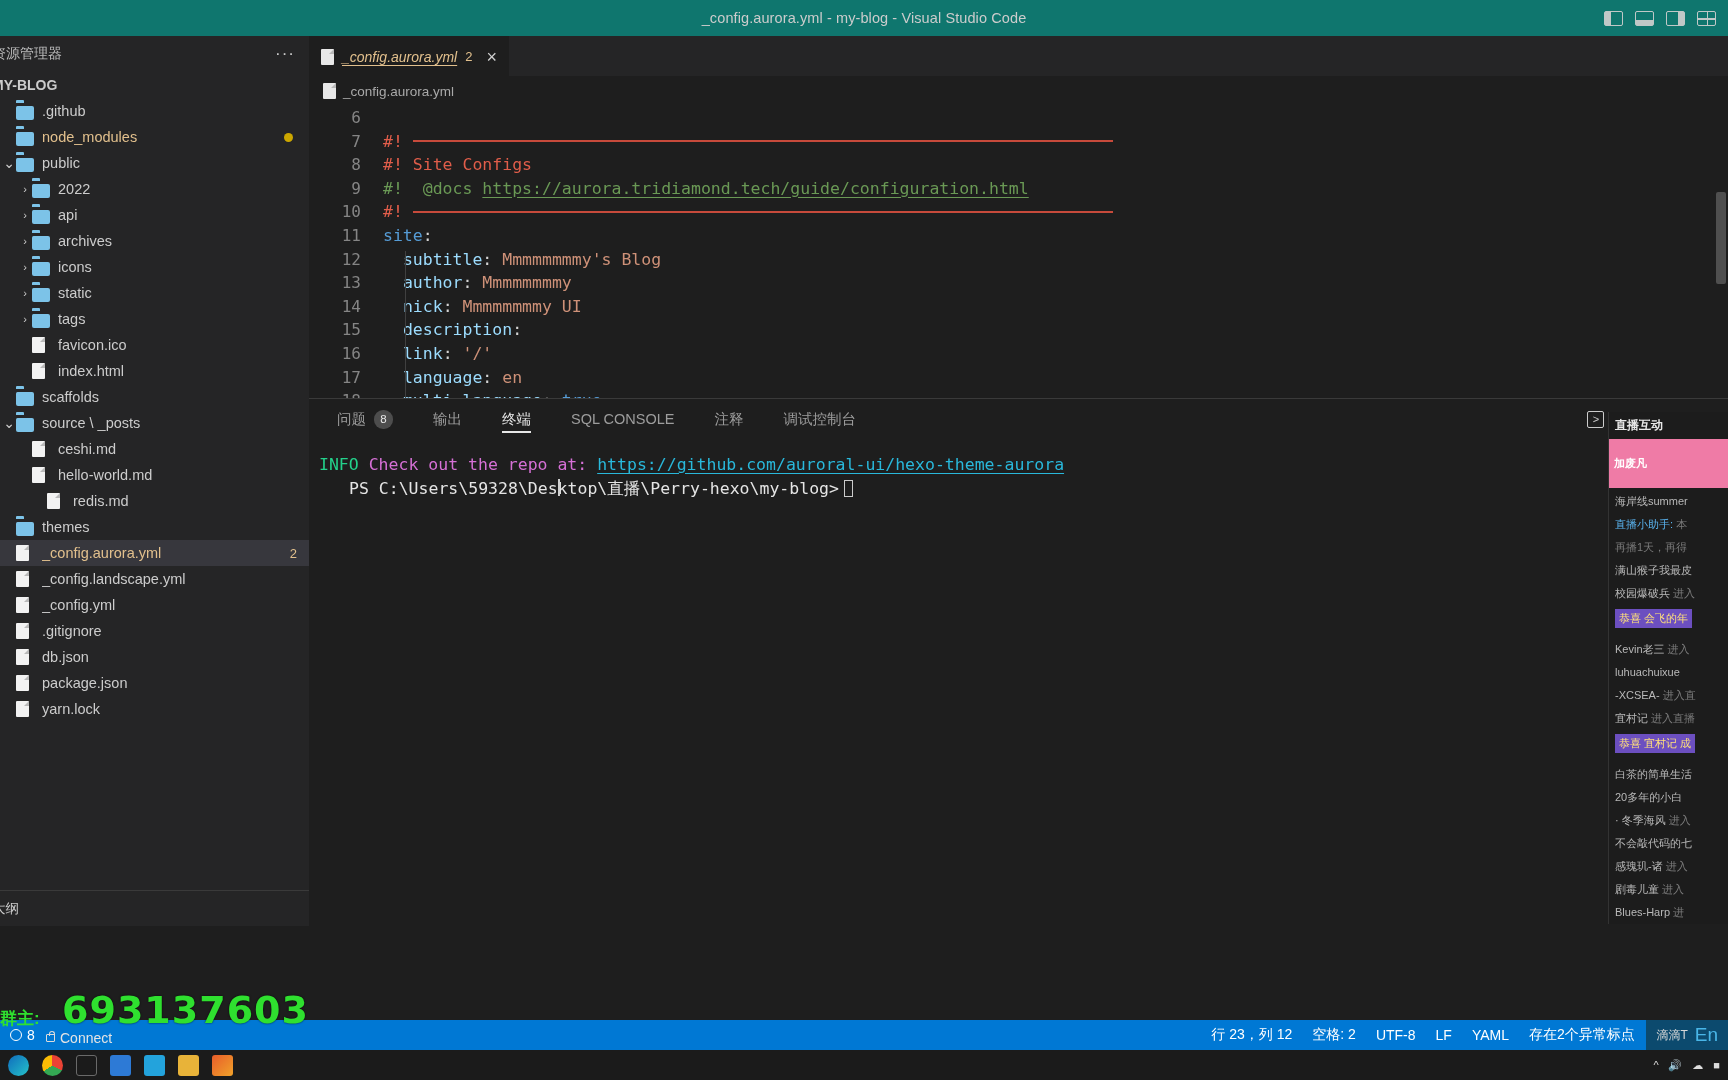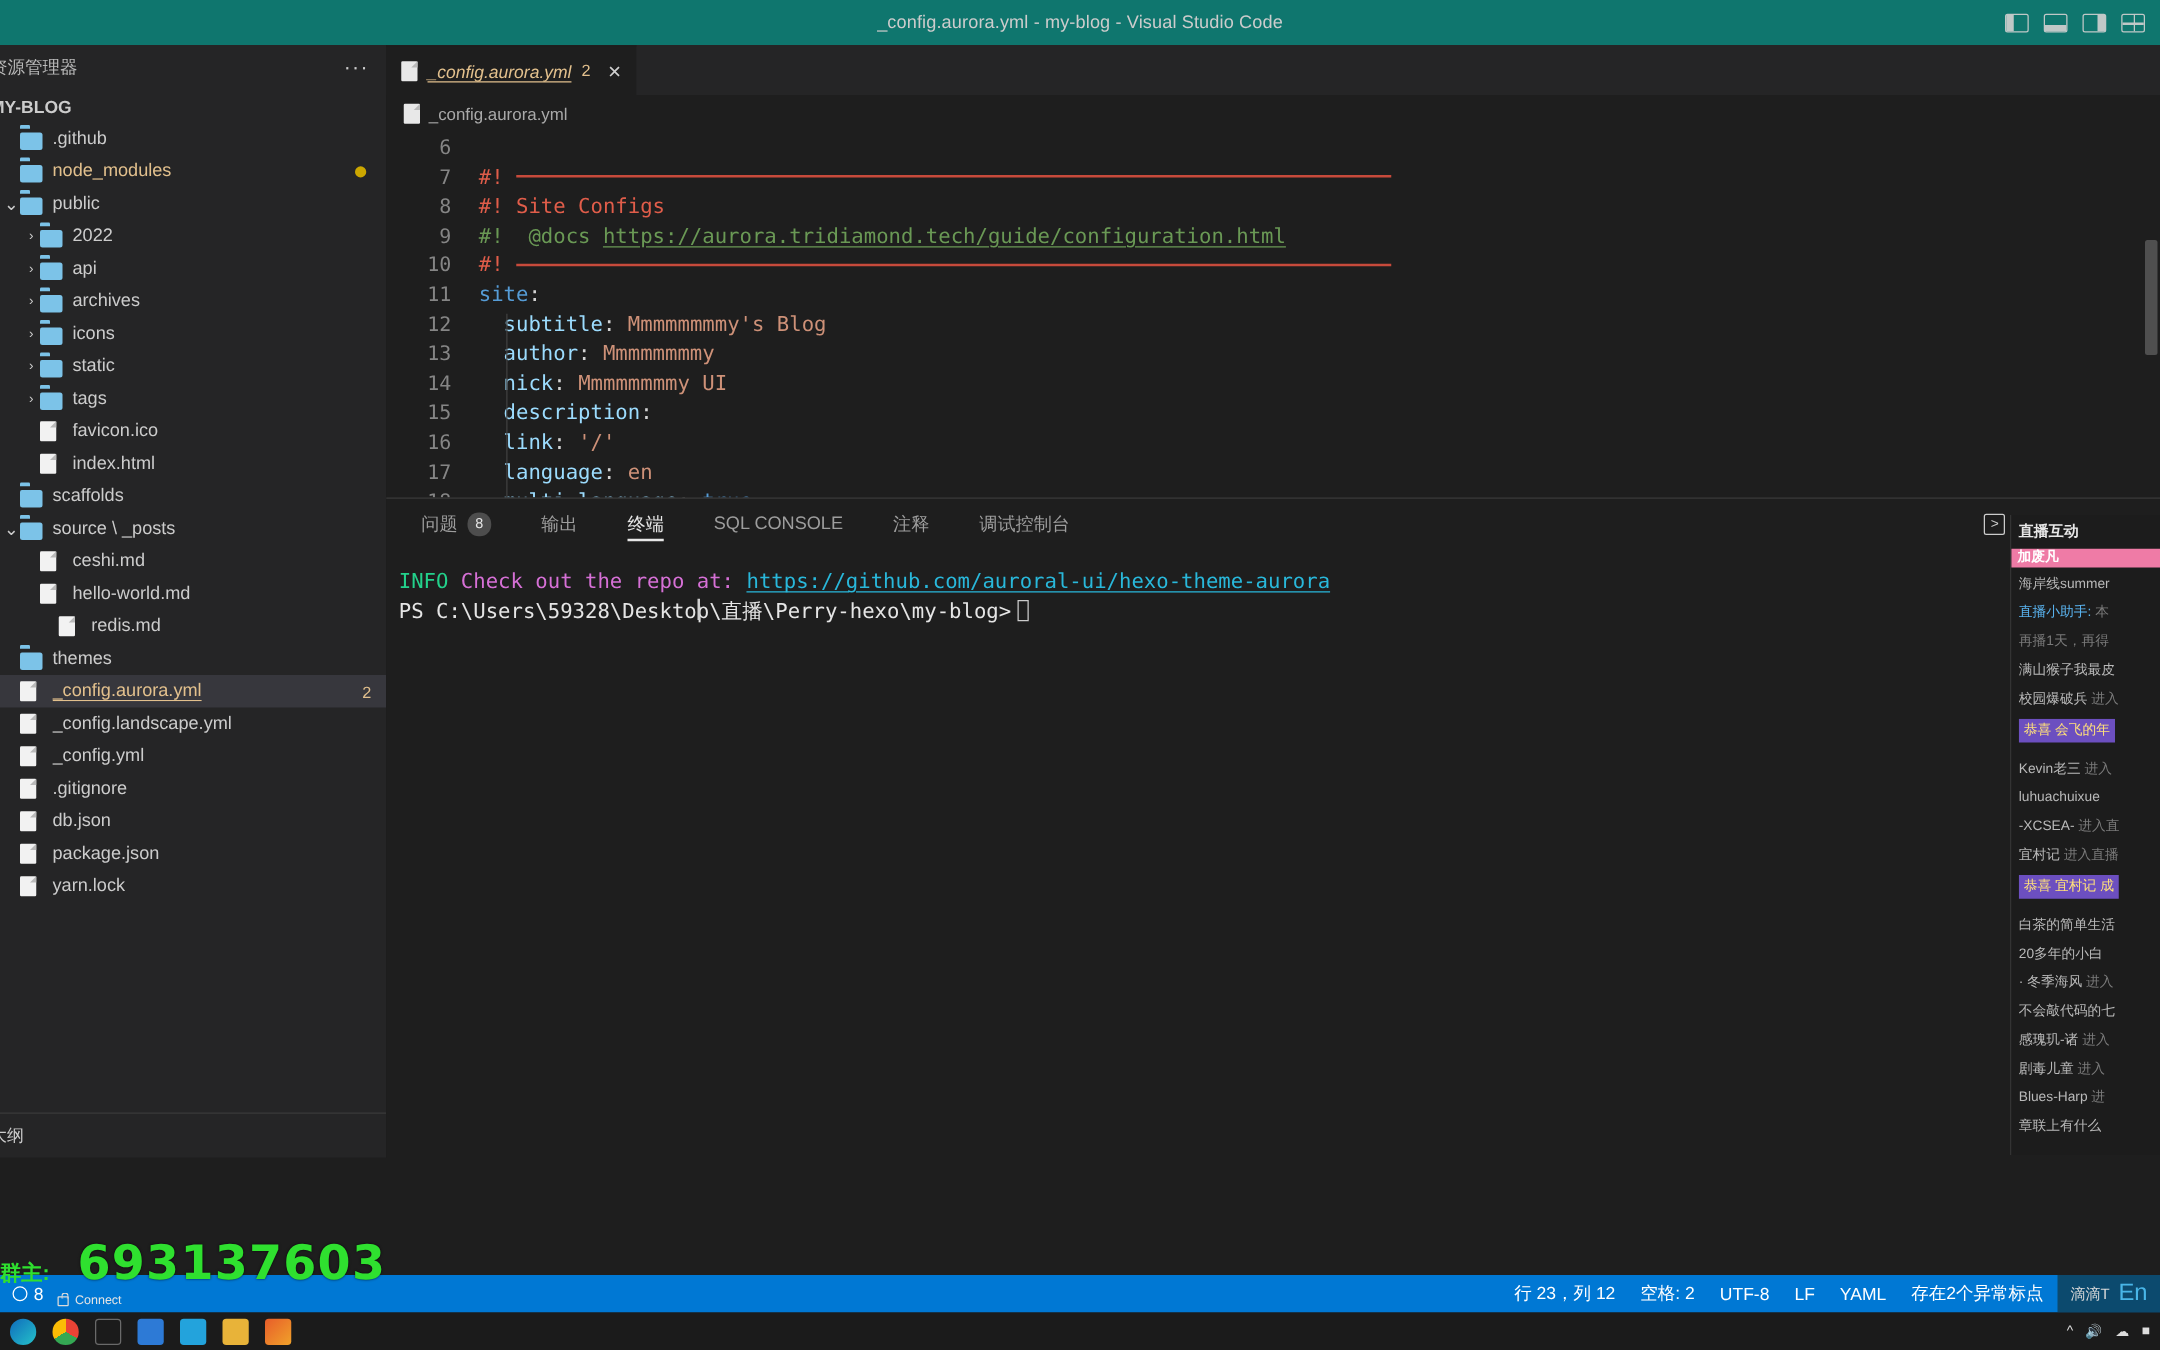--- a/index.html
+++ b/index.html
@@ -162,7 +162,7 @@
     font-size: 11px; color: #b9b9b9; padding: 6px 6px 0 6px; line-height: 15px;
   }
   .lc-title { color: #e8e8e8; font-size: 12px; font-weight: bold; margin-bottom: 6px; }
-  .lc-hl { background: #ef7ba6; color: #fff; font-weight: bold; padding: 0 5px;
+  .lc-hl { background: #ef7ba6; color: #fff; font-weight: bold; padding: 17px 5px;
            margin: 0 -6px 6px -6px; }
   .lc-msg { margin-bottom: 8px; white-space: nowrap; overflow: hidden; }
   .lc-name { color: #5ab4f0; }

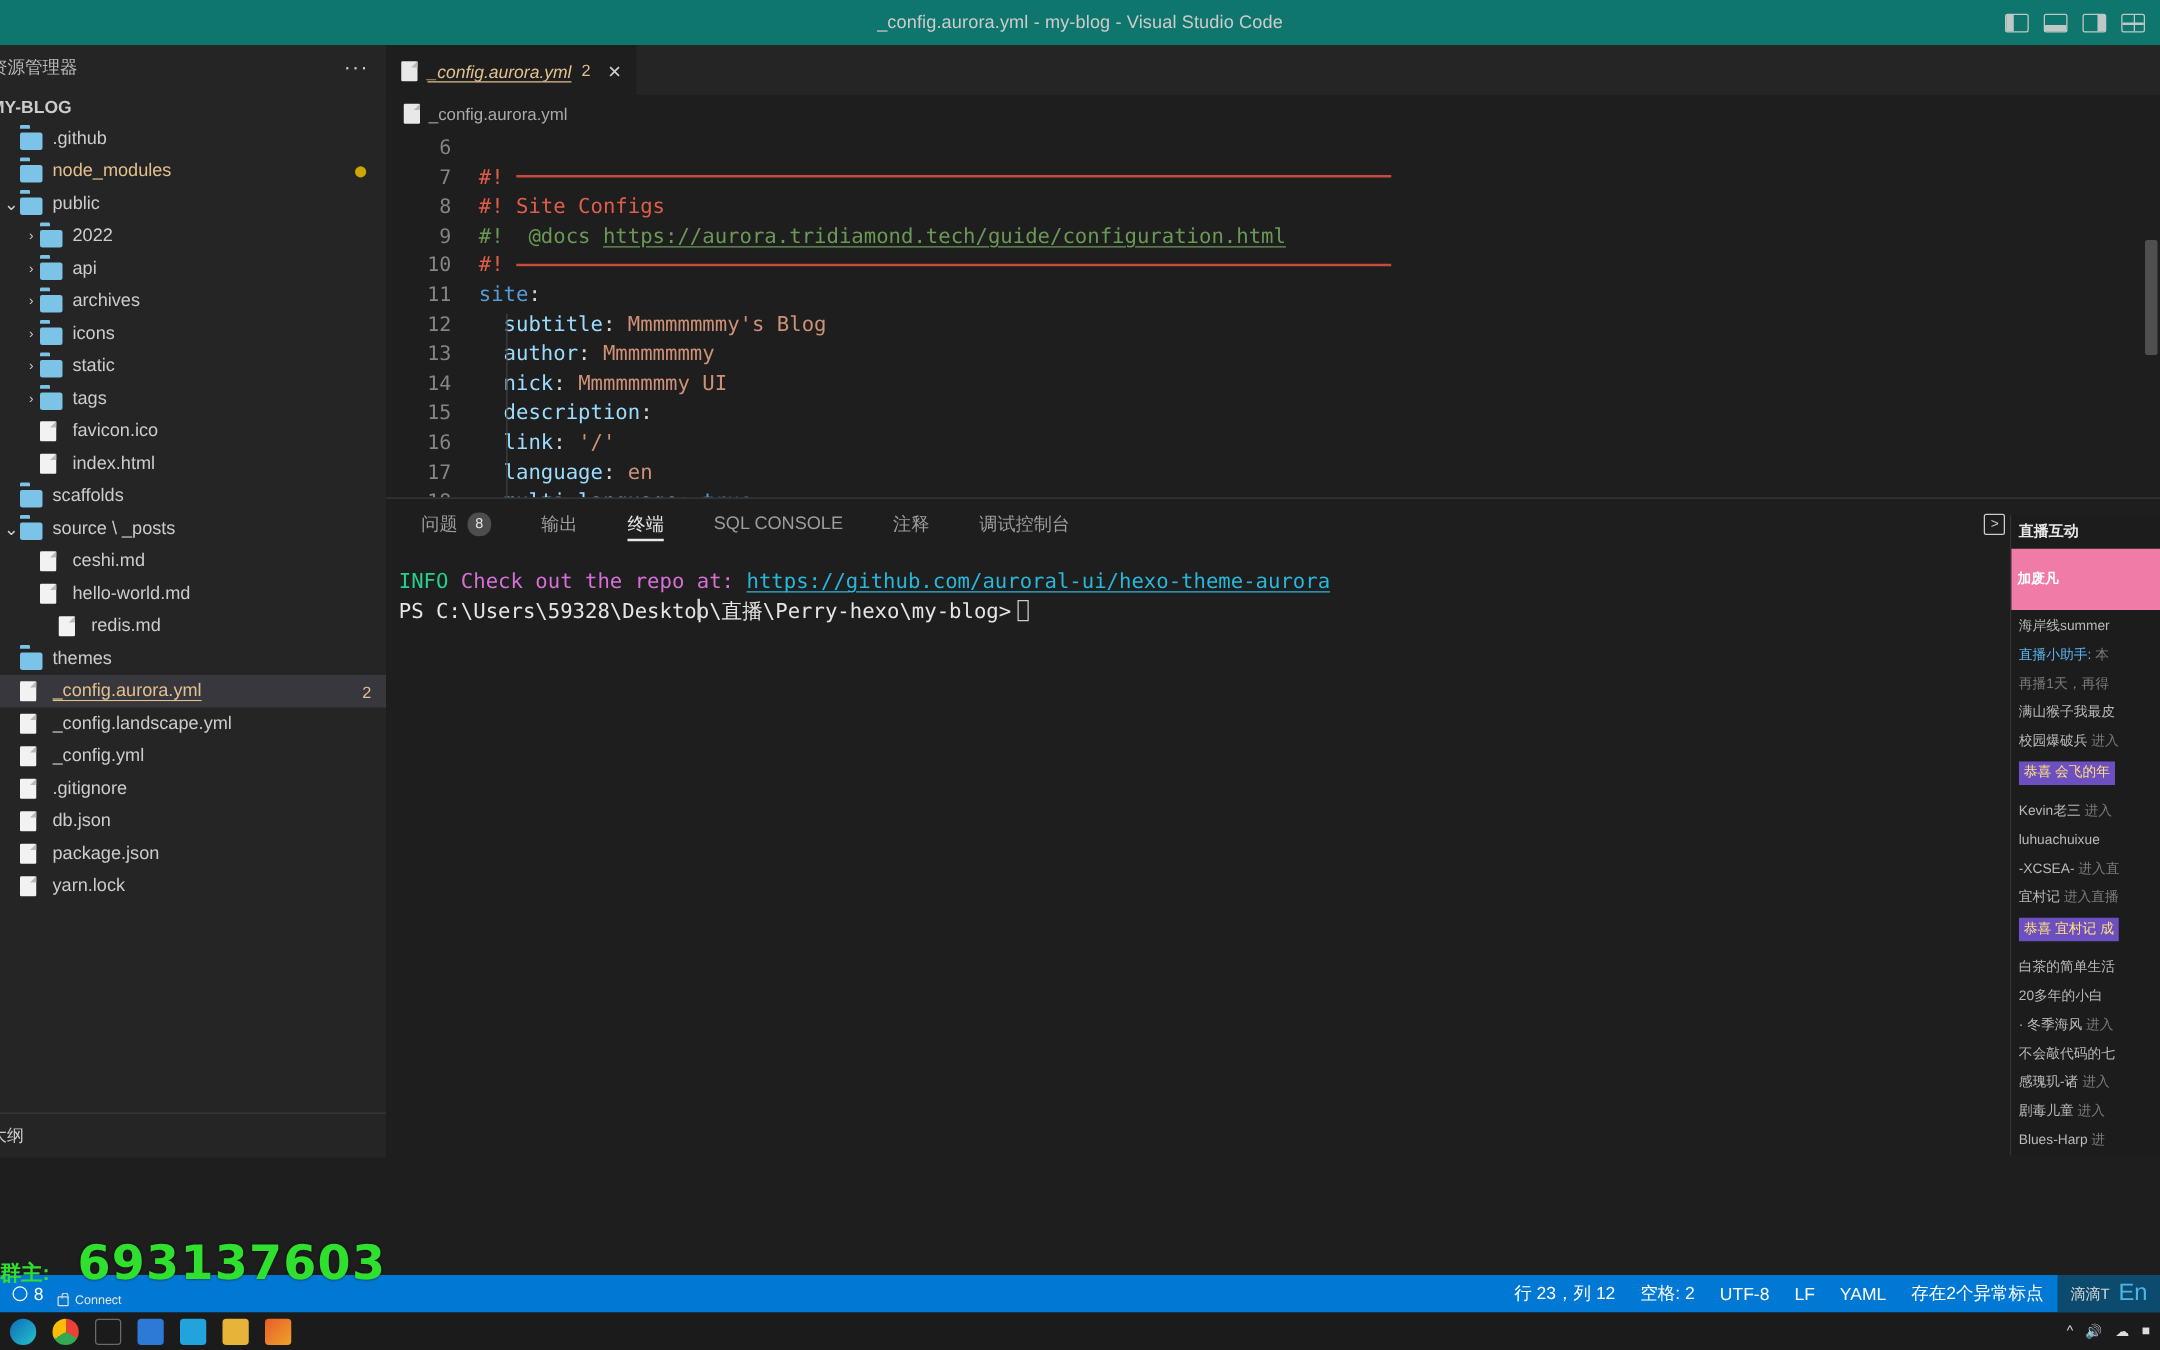--- a/index.html
+++ b/index.html
@@ -144,7 +144,7 @@
               font-size: 16.5px; line-height: 24px; }
   .t-info { color: #23d18b; }
   .t-magenta { color: #d670d6; }
-  .t-white { color: #e5e5e5; }
+  .t-white { color: #e5e5e5; margin-left: 30px; }
   .t-link { color: #29b8db; text-decoration: underline; text-underline-offset: 3px; }
   .caret { display:inline-block; width: 9px; height: 17px; border: 1.5px solid #cccccc;
            vertical-align: -3px; margin-left: 5px; }

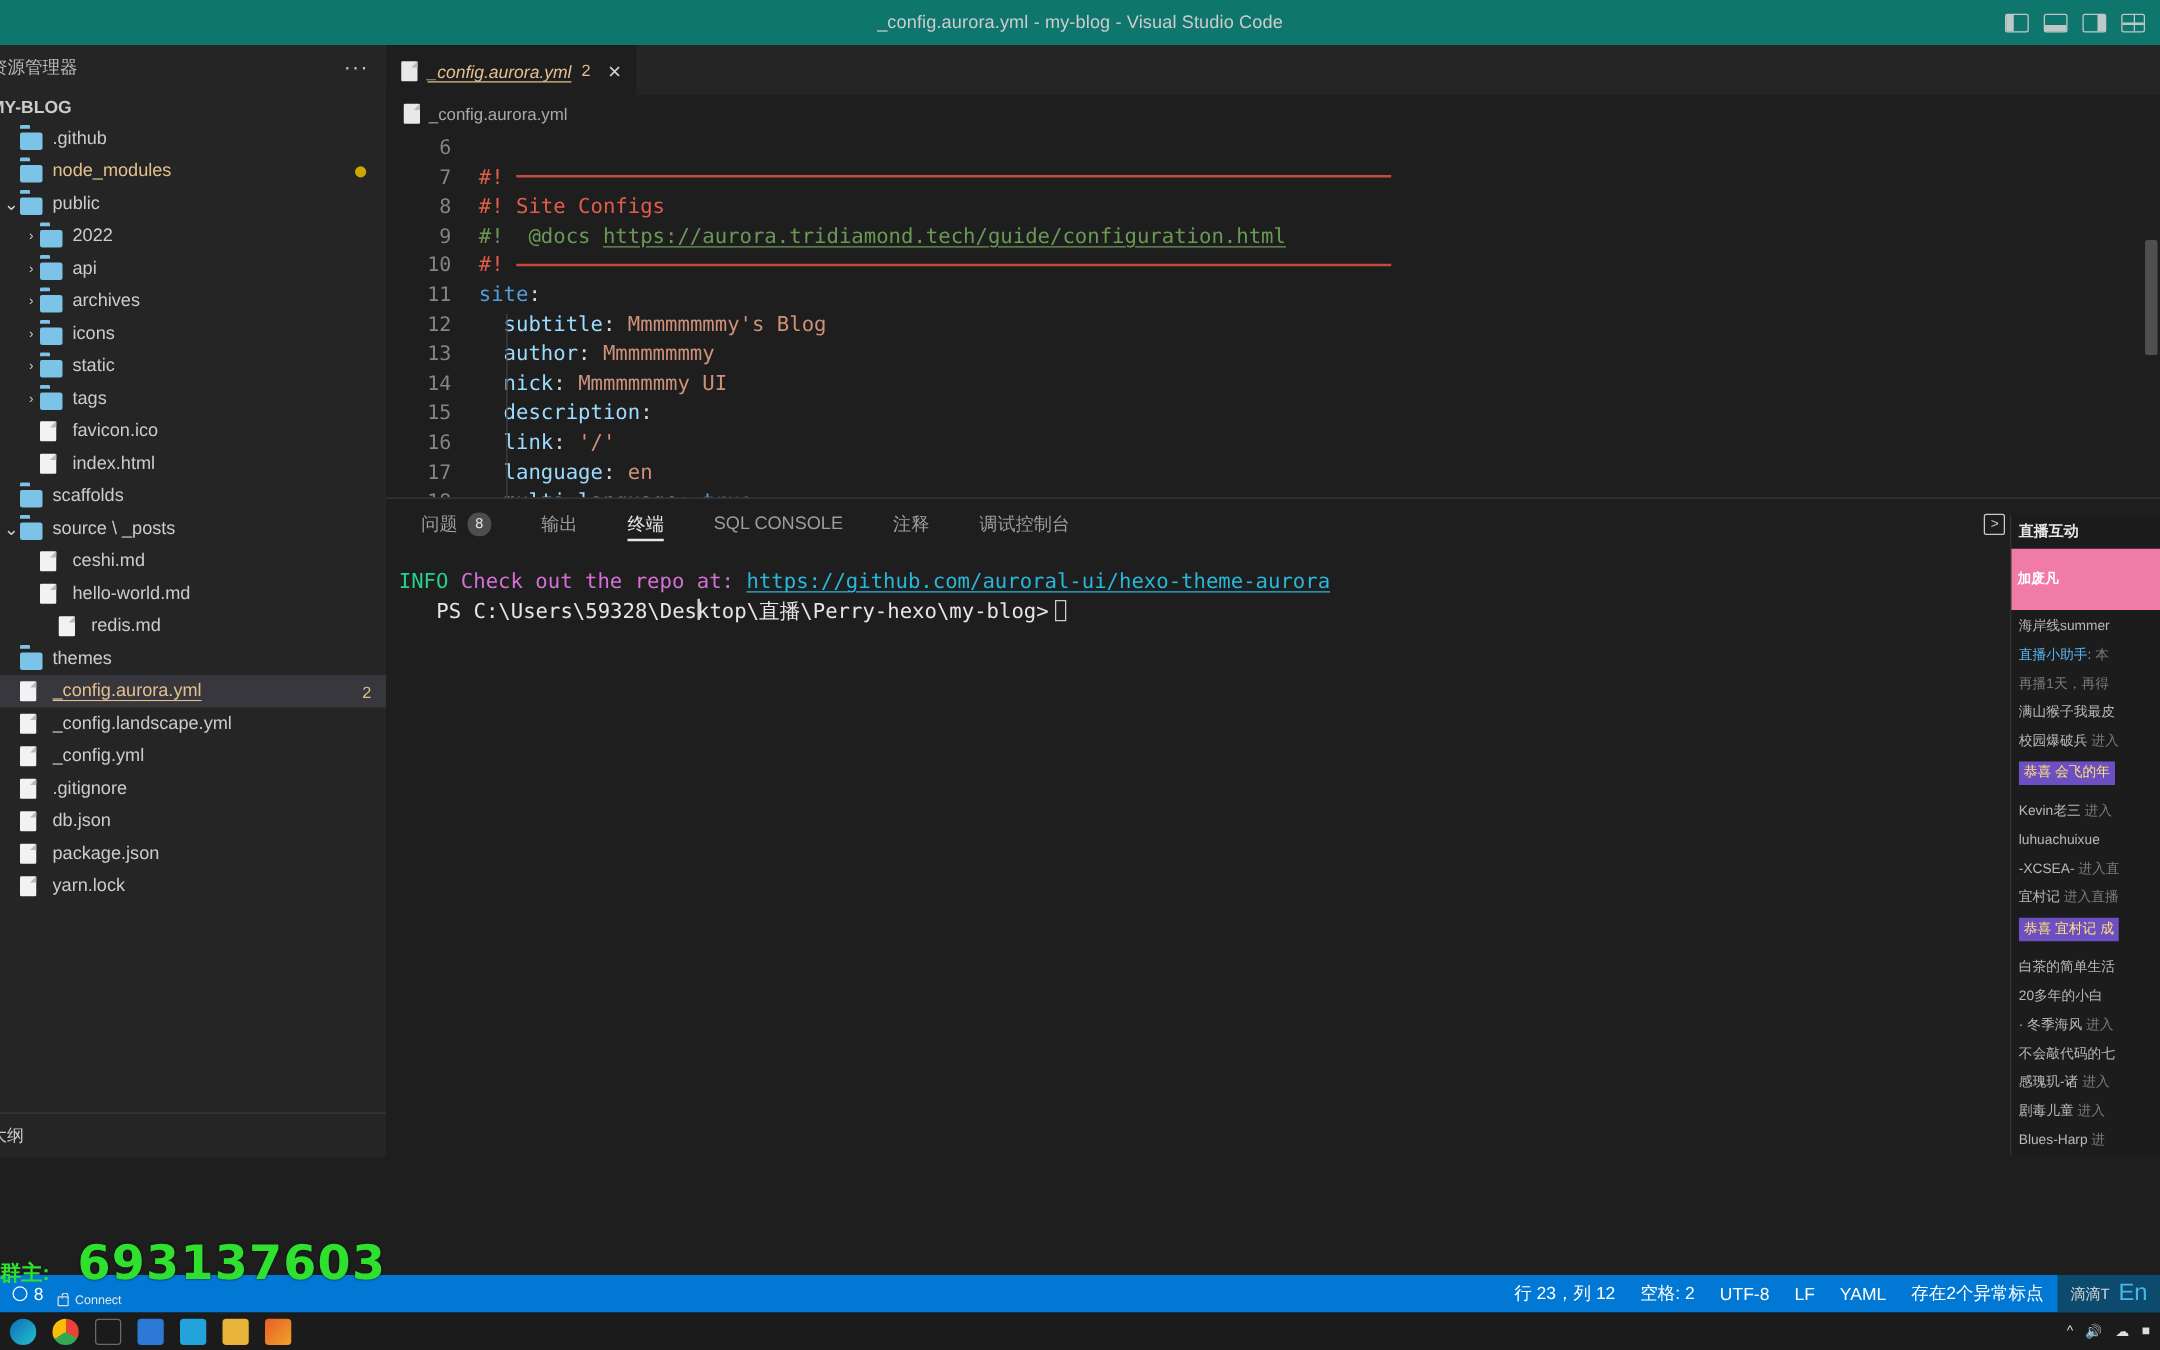--- a/index.html
+++ b/index.html
@@ -193,7 +193,7 @@
     font-weight: bold;
   }
   .connect-chip {
-    position: absolute; left: 46px; bottom: 34px; color: #e4e4e4; font-size: 10px;
+    position: absolute; left: 46px; bottom: 34px; color: #e4e4e4; font-size: 14px;
     display:flex; align-items:center; gap:5px;
   }
   .lock { width: 9px; height: 8px; border: 1.4px solid #dcdcdc; border-radius: 1px; position: relative;}

